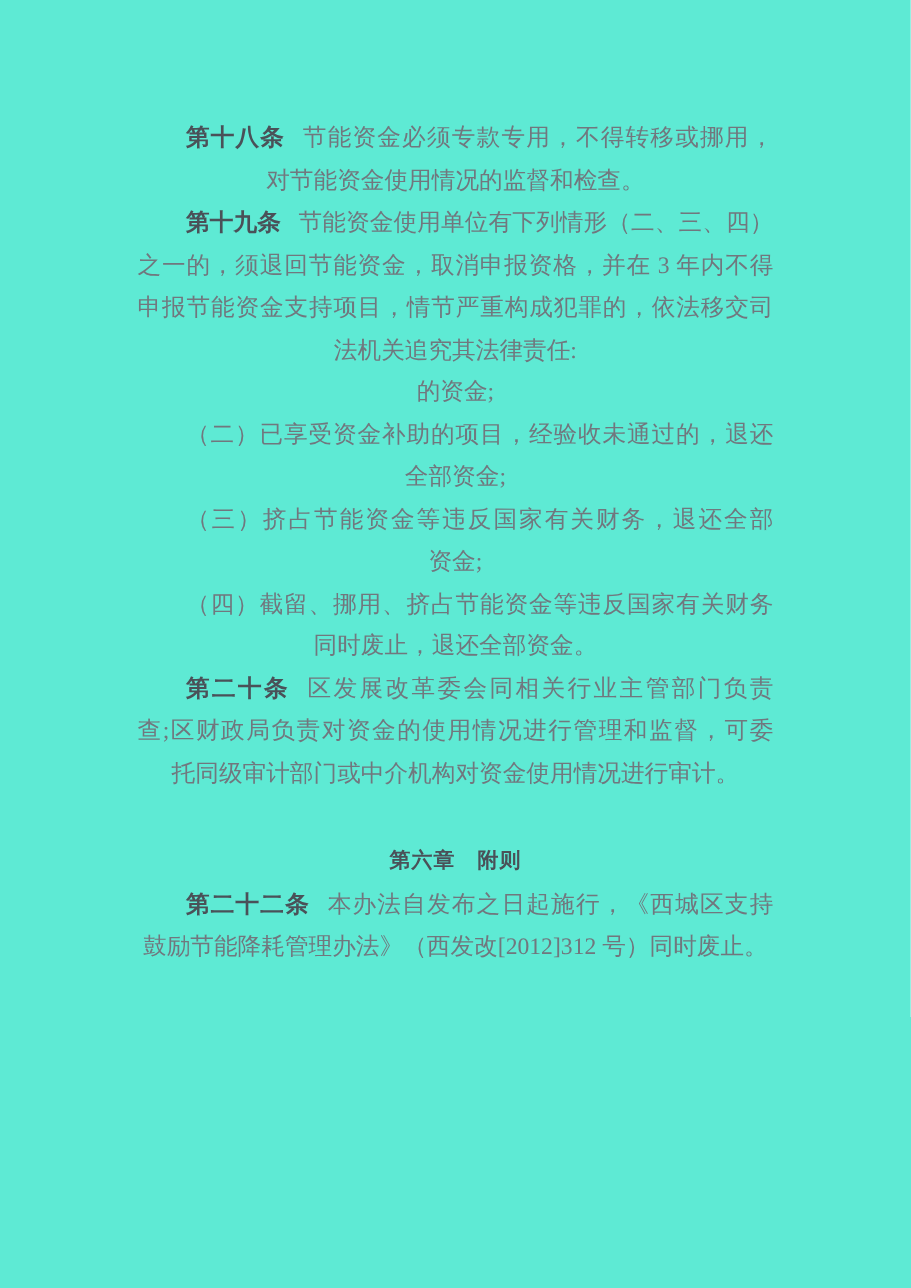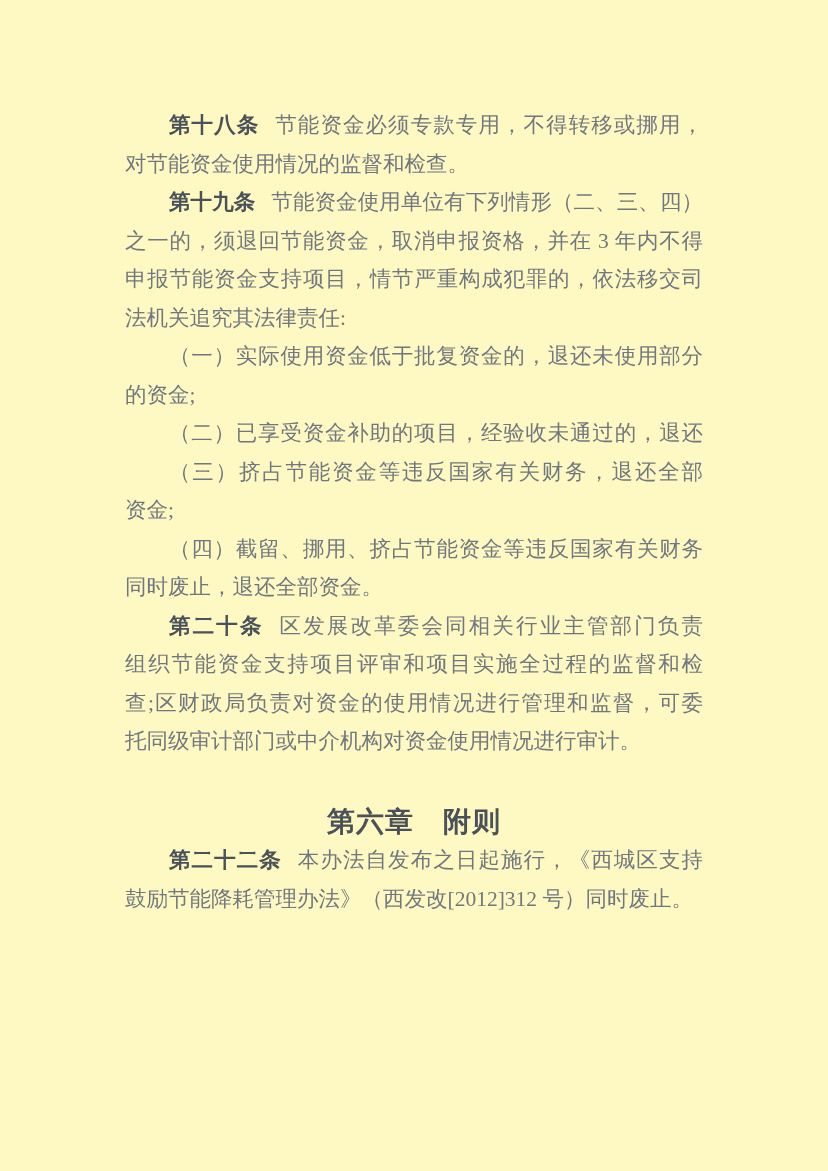--- a/index.html
+++ b/index.html
@@ -14,7 +14,7 @@
     position: relative;
     width: 828px;
     height: 1171px;
-    background: #fef9c3;
+    background: #5eead4;
     font-family: "Liberation Serif", "DejaVu Serif", serif;
   }
   .doc-body {

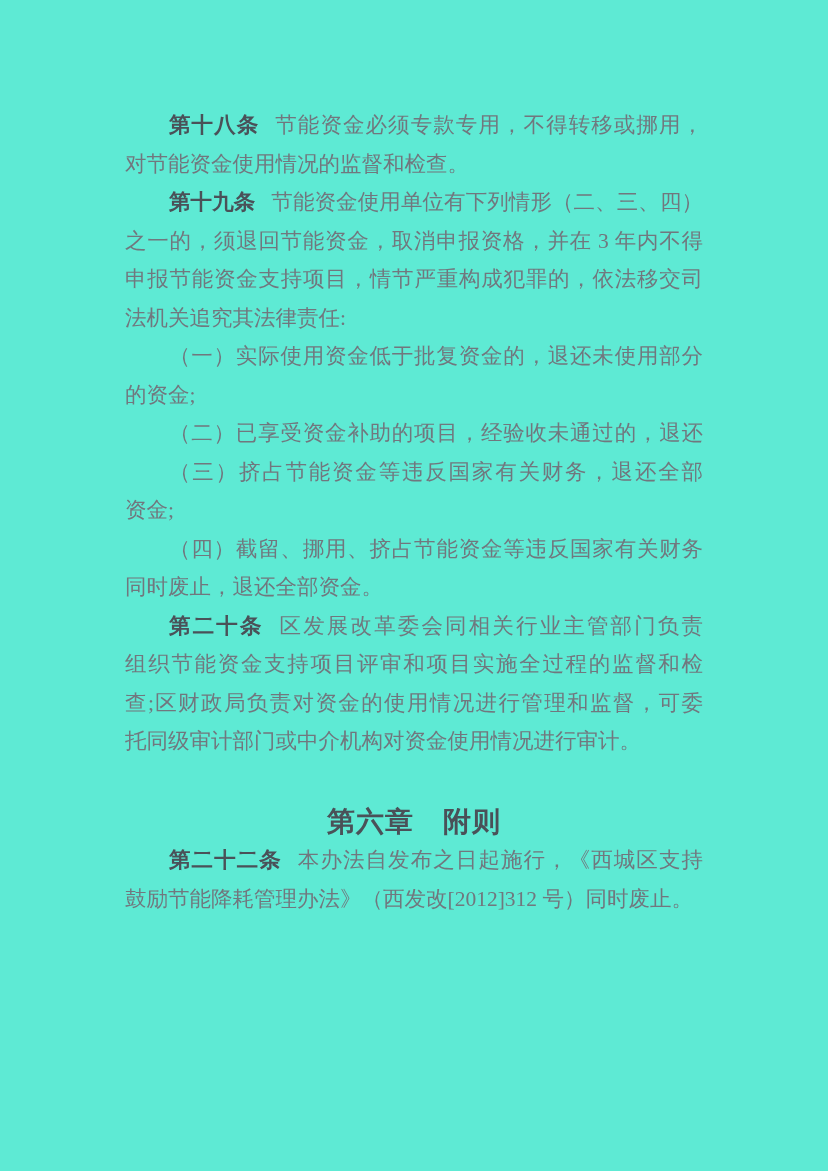--- a/index.html
+++ b/index.html
@@ -29,7 +29,7 @@
     height: 38.5px;
     line-height: 38.5px;
     white-space: nowrap;
-    text-align: left;
+    text-align: center;
   }
   .line.fill {
     text-align: justify;

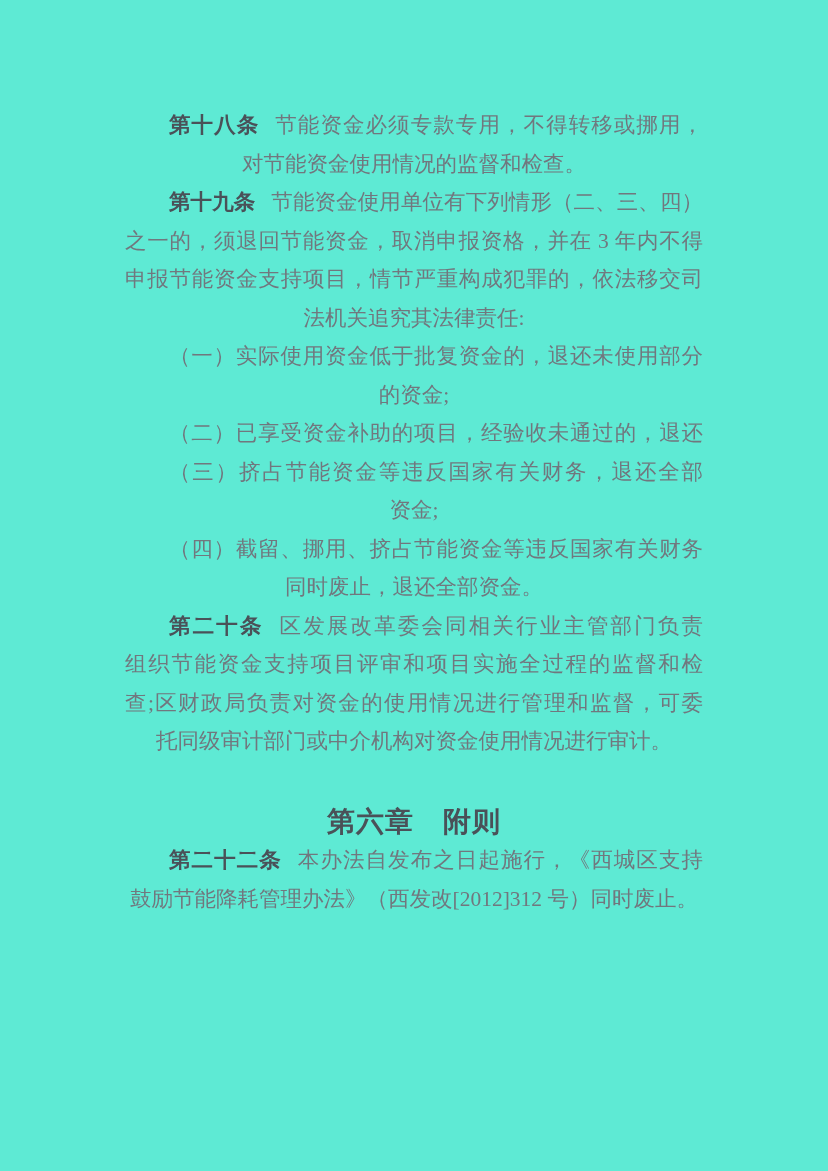--- a/index.html
+++ b/index.html
@@ -71,7 +71,6 @@
     <div class="line fill"><span>申报节能资金支持项目，情节严重构成犯罪的，依法移交司</span></div>
     <div class="line"><span>法机关追究其法律责任:</span></div>
 
-    <div class="line first fill"><span>（一）实际使用资金低于批复资金的，退还未使用部分</span></div>
     <div class="line"><span>的资金;</span></div>
 
     <div class="line first fill"><span>（二）已享受资金补助的项目，经验收未通过的，退还</span></div>

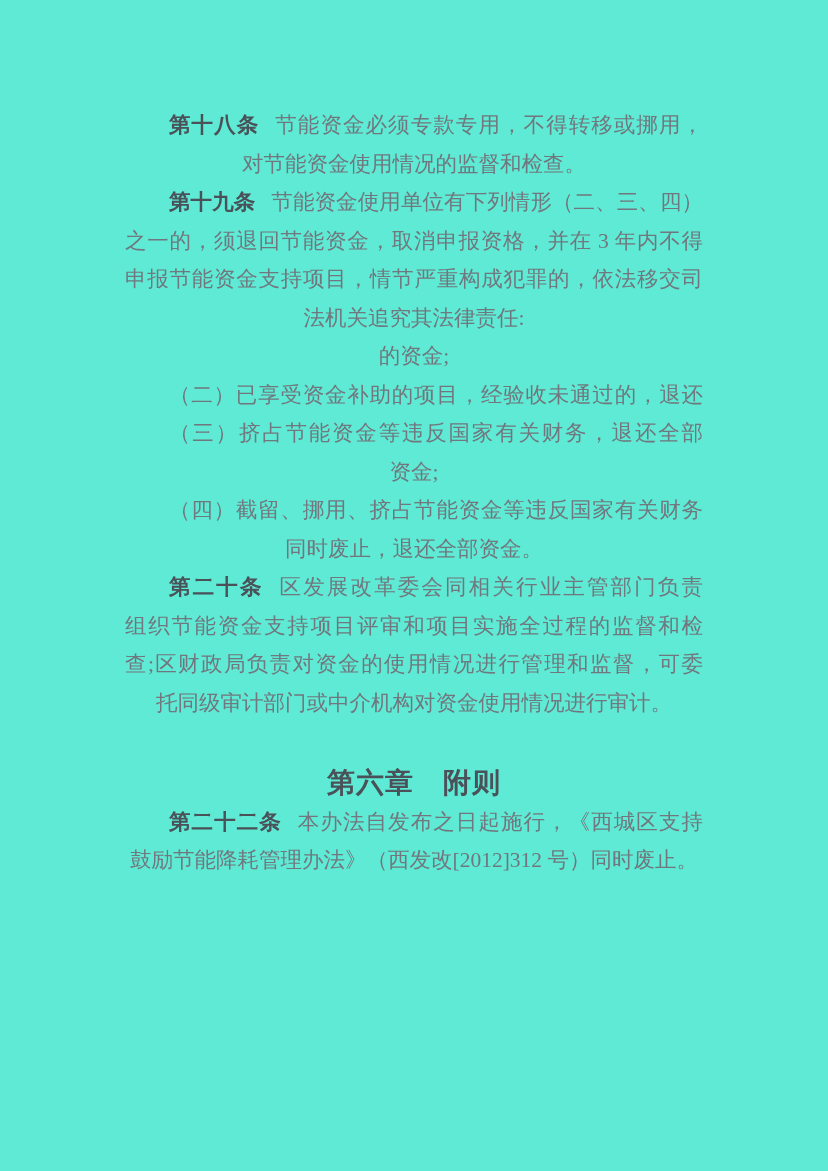--- a/index.html
+++ b/index.html
@@ -74,6 +74,7 @@
     <div class="line"><span>的资金;</span></div>
 
     <div class="line first fill"><span>（二）已享受资金补助的项目，经验收未通过的，退还</span></div>
+    <div class="line"><span>全部资金;</span></div>
 
     <div class="line first fill"><span>（三）挤占节能资金等违反国家有关财务，退还全部</span></div>
     <div class="line"><span>资金;</span></div>

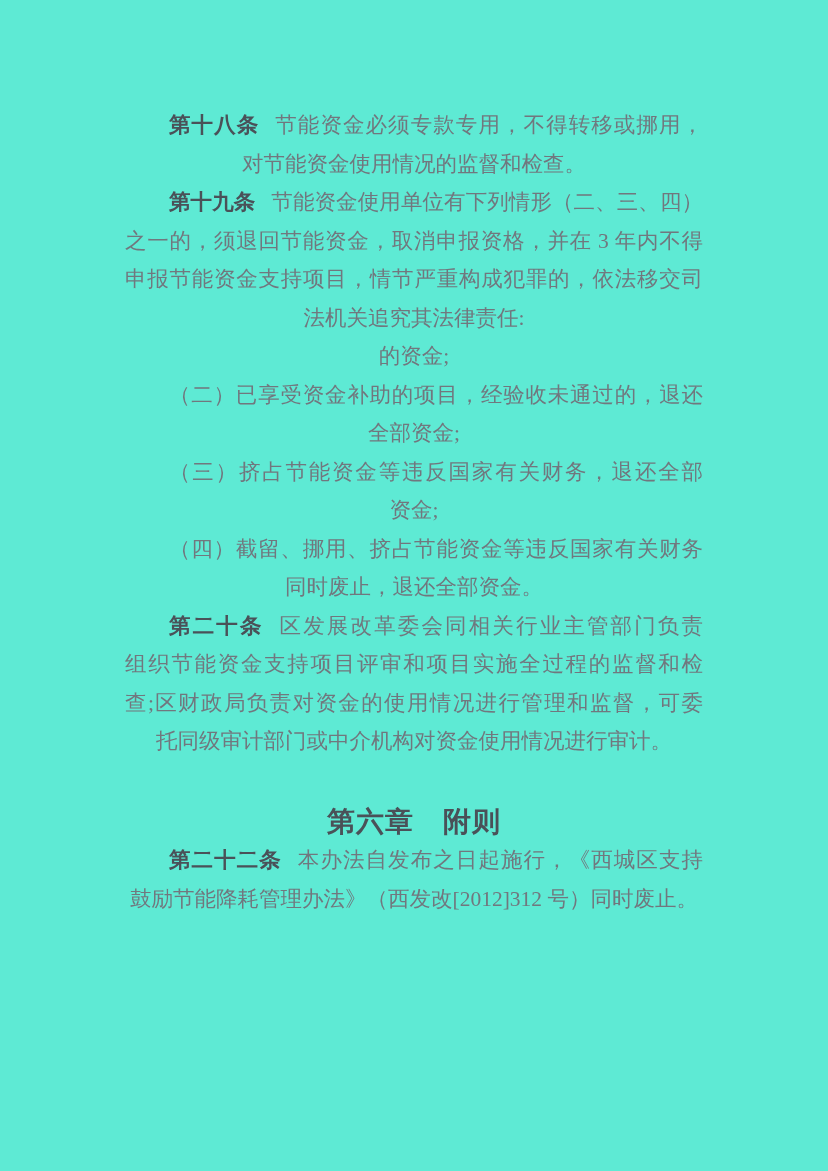--- a/index.html
+++ b/index.html
@@ -83,7 +83,6 @@
     <div class="line"><span>同时废止，退还全部资金。</span></div>
 
     <div class="line first fill"><b class="art">第二十条</b><span>区发展改革委会同相关行业主管部门负责</span></div>
-    <div class="line fill"><span>组织节能资金支持项目评审和项目实施全过程的监督和检</span></div>
     <div class="line fill"><span>查;区财政局负责对资金的使用情况进行管理和监督，可委</span></div>
     <div class="line"><span>托同级审计部门或中介机构对资金使用情况进行审计。</span></div>
 

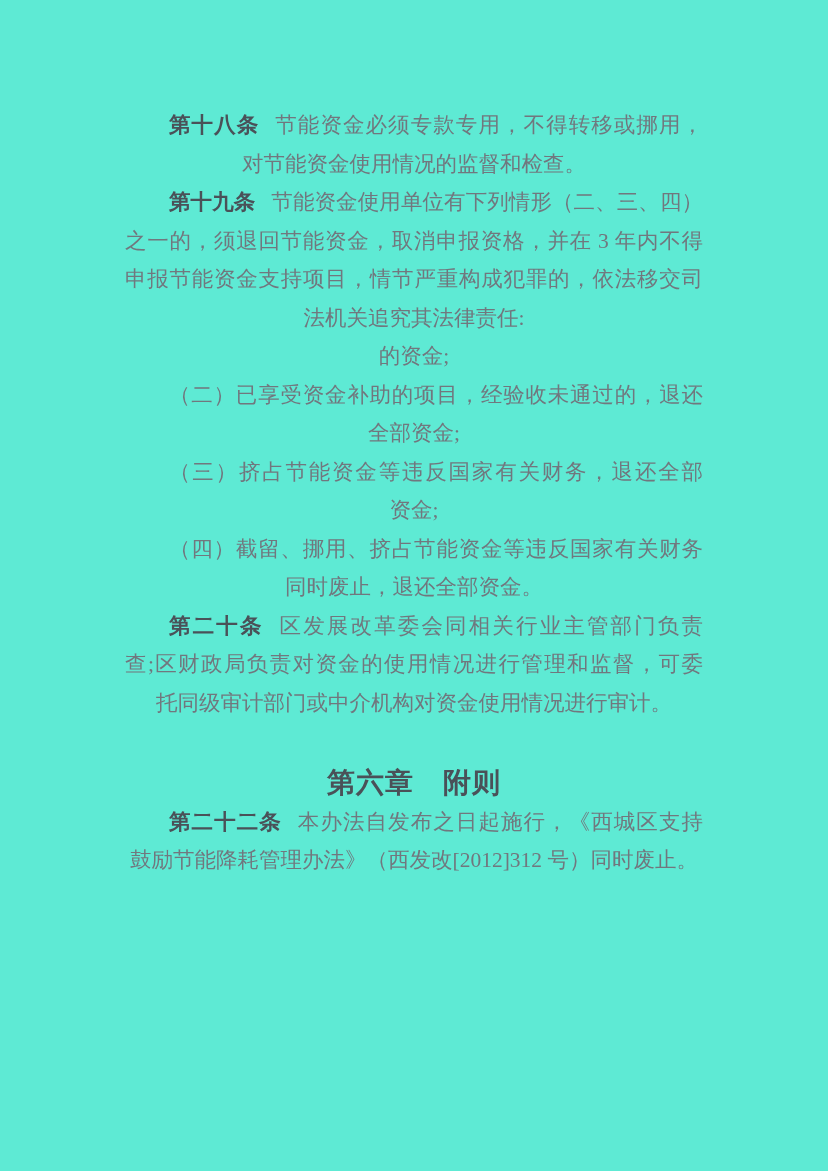--- a/index.html
+++ b/index.html
@@ -52,7 +52,7 @@
     text-align-last: center;
     font-family: "Liberation Sans", "DejaVu Sans", sans-serif;
     font-weight: 700;
-    font-size: 28px;
+    font-size: 19px;
     color: #4a5158;
     letter-spacing: 1px;
   }

